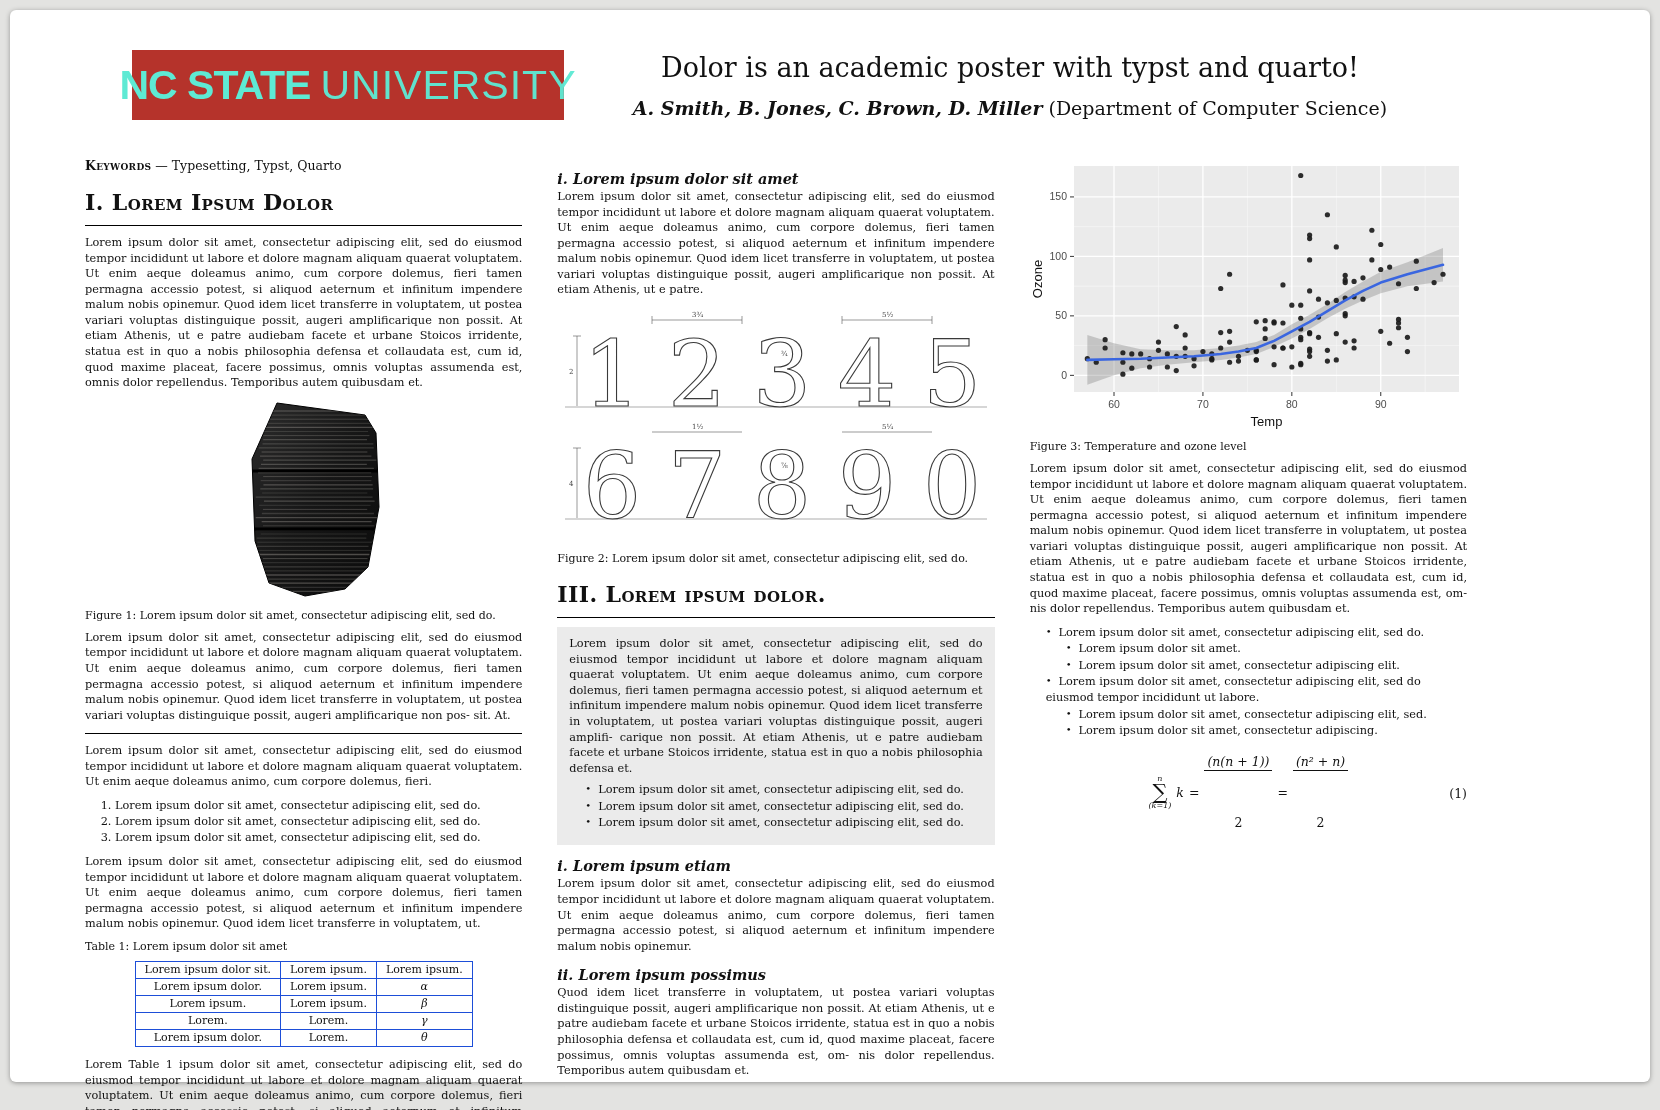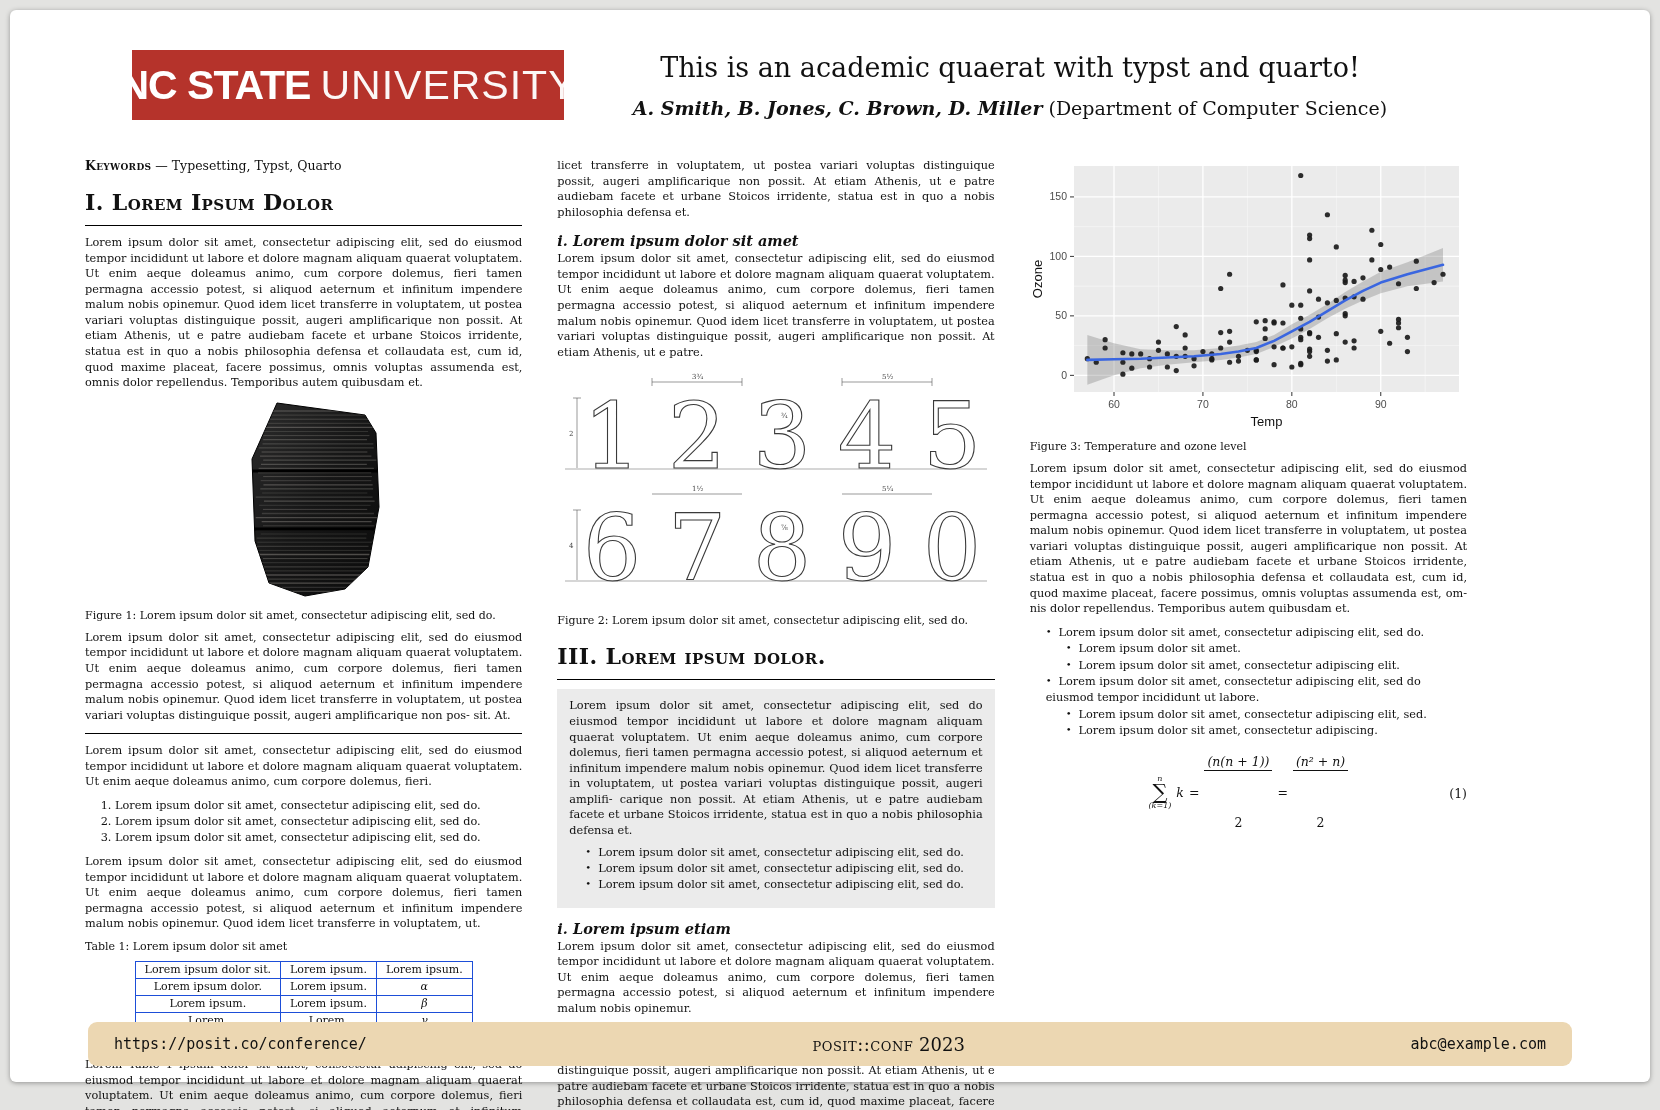--- a/index.html
+++ b/index.html
@@ -10,7 +10,7 @@
   .header{position:relative;height:118px;}
   .logo{position:absolute;left:122px;top:40px;width:432px;height:70px;background:#b5332b;
     display:flex;align-items:center;justify-content:center;white-space:nowrap;
-    font-family:"Liberation Sans",sans-serif;color:#ffffff;}
+    font-family:"Liberation Sans",sans-serif;color:#5eead4;}
   .logo-bold{font-weight:800;font-size:41px;letter-spacing:-1px;}
   .logo-light{font-weight:400;font-size:41px;letter-spacing:1px;margin-left:10px;opacity:.96;}
   .titlewrap{position:absolute;left:520px;right:160px;top:42px;text-align:center;}

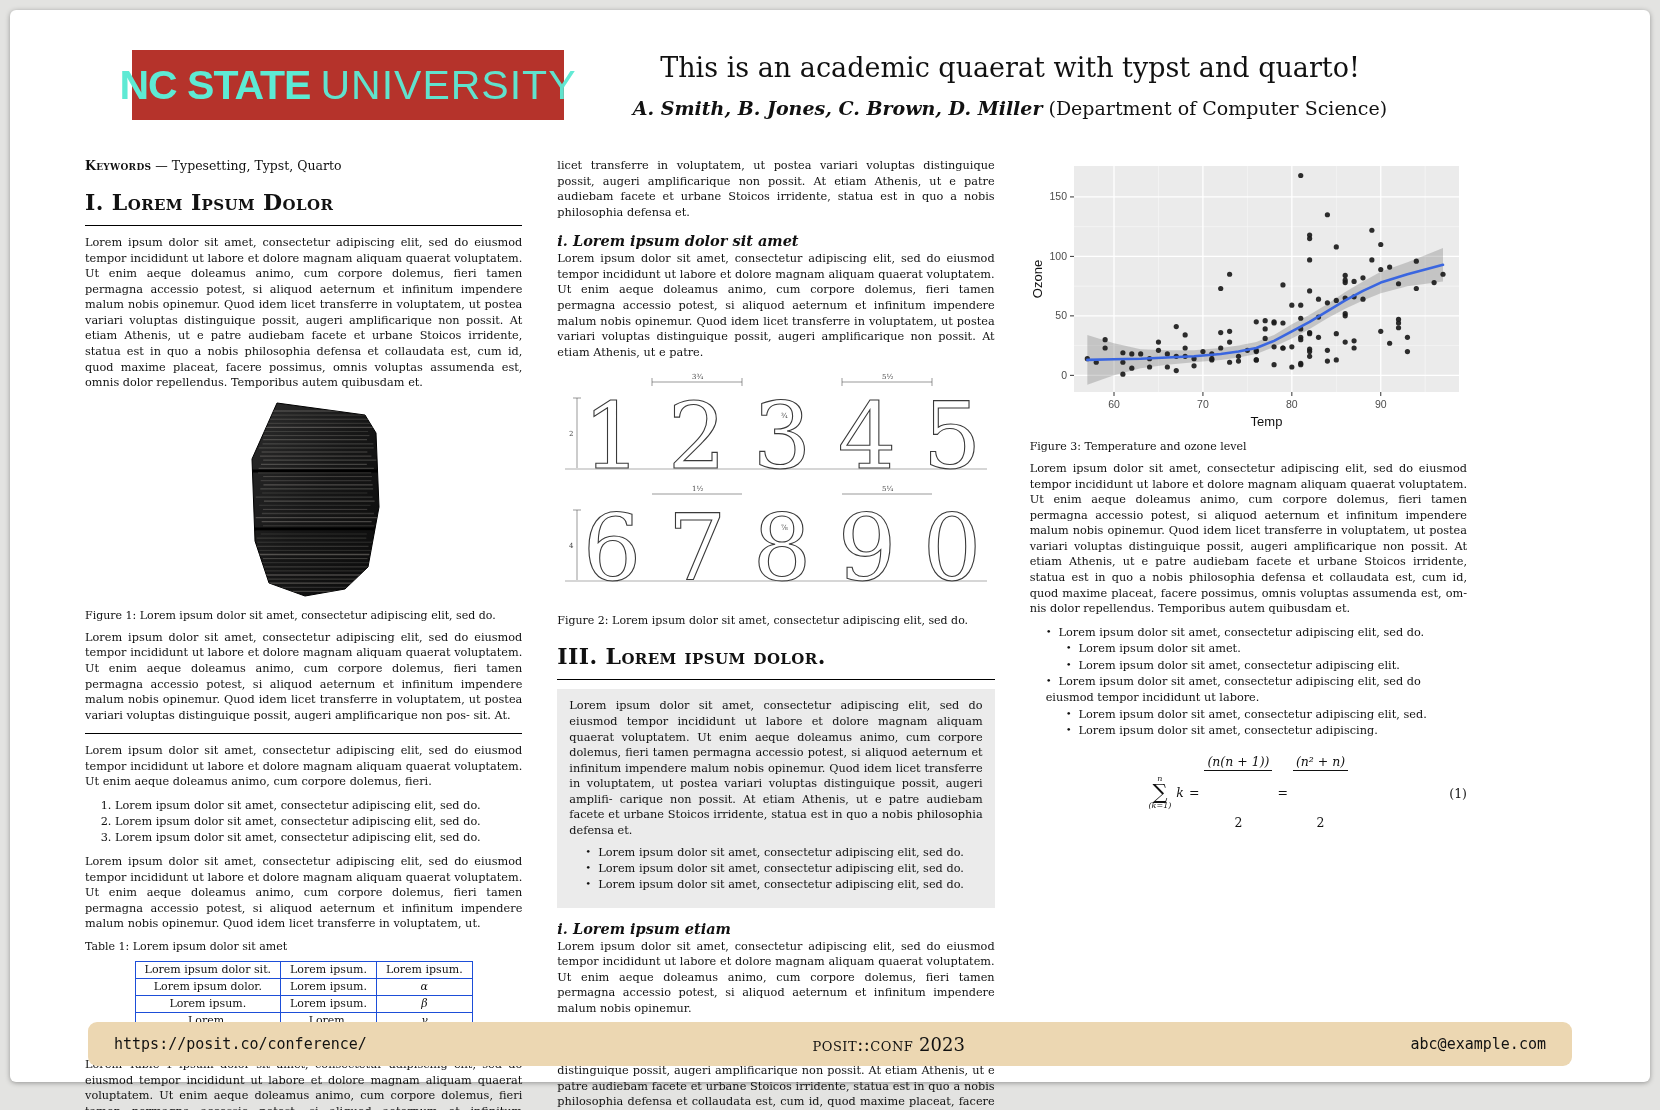--- a/index.html
+++ b/index.html
@@ -70,7 +70,7 @@
       <span class="logo-light">UNIVERSITY</span>
     </div>
     <div class="titlewrap">
-      <div class="title">This is an academic quaerat with typst and quarto!</div>
+      <div class="title">Dolor is an academic poster with typst and quarto!</div>
       <div class="authors">
         <span class="au">A. Smith, B. Jones, C. Brown, D. Miller</span>
         <span class="affil">(Department of Computer Science)</span>

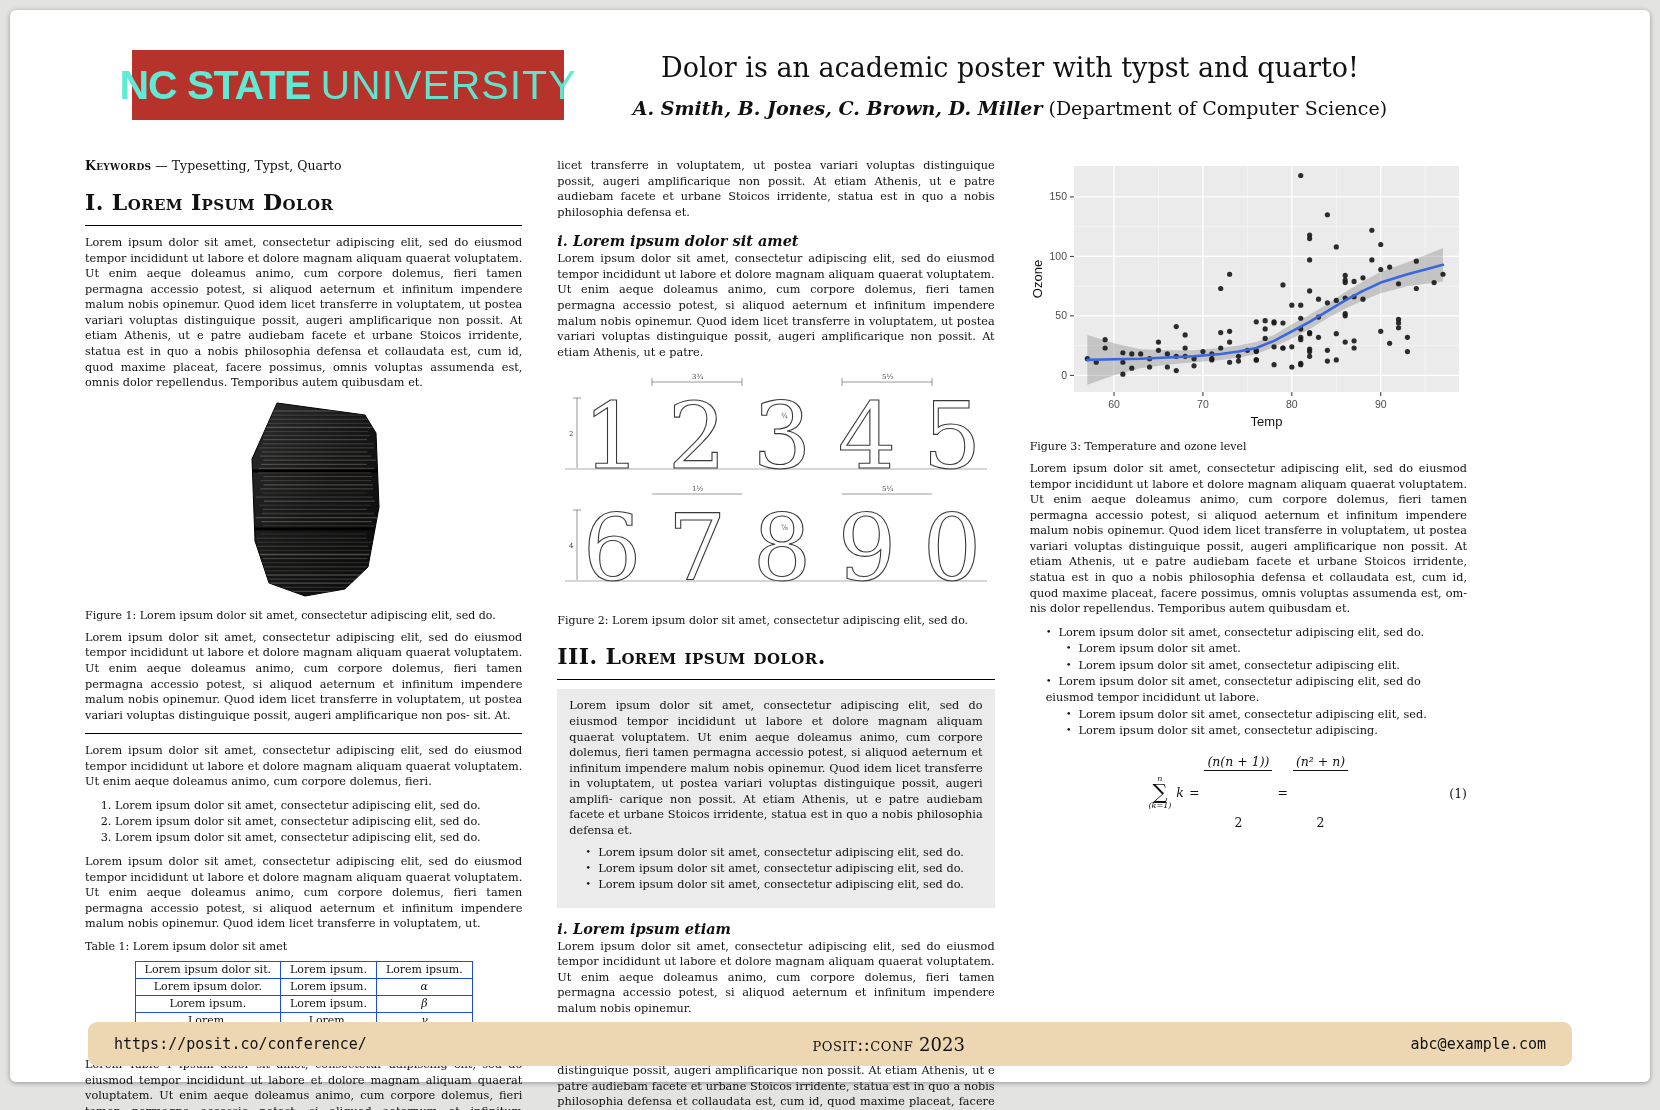--- a/index.html
+++ b/index.html
@@ -197,7 +197,6 @@
     </div>
 
     <div class="col">
-      <p class="body">licet transferre in voluptatem, ut postea variari voluptas distinguique possit, augeri amplificarique non possit. At etiam Athenis, ut e patre audiebam facete et urbane Stoicos irridente, statua est in quo a nobis philosophia defensa et.</p>
       <h3 class="sub">i. Lorem ipsum dolor sit amet</h3>
       <p class="body">Lorem ipsum dolor sit amet, consectetur adipiscing elit, sed do eiusmod tempor incididunt ut labore et dolore magnam aliquam quaerat voluptatem. Ut enim aeque doleamus animo, cum corpore dolemus, fieri tamen permagna accessio potest, si aliquod aeternum et infinitum impendere malum nobis opinemur. Quod idem licet transferre in voluptatem, ut postea variari voluptas distinguique possit, augeri amplificarique non possit. At etiam Athenis, ut e patre.</p>
       <figure>

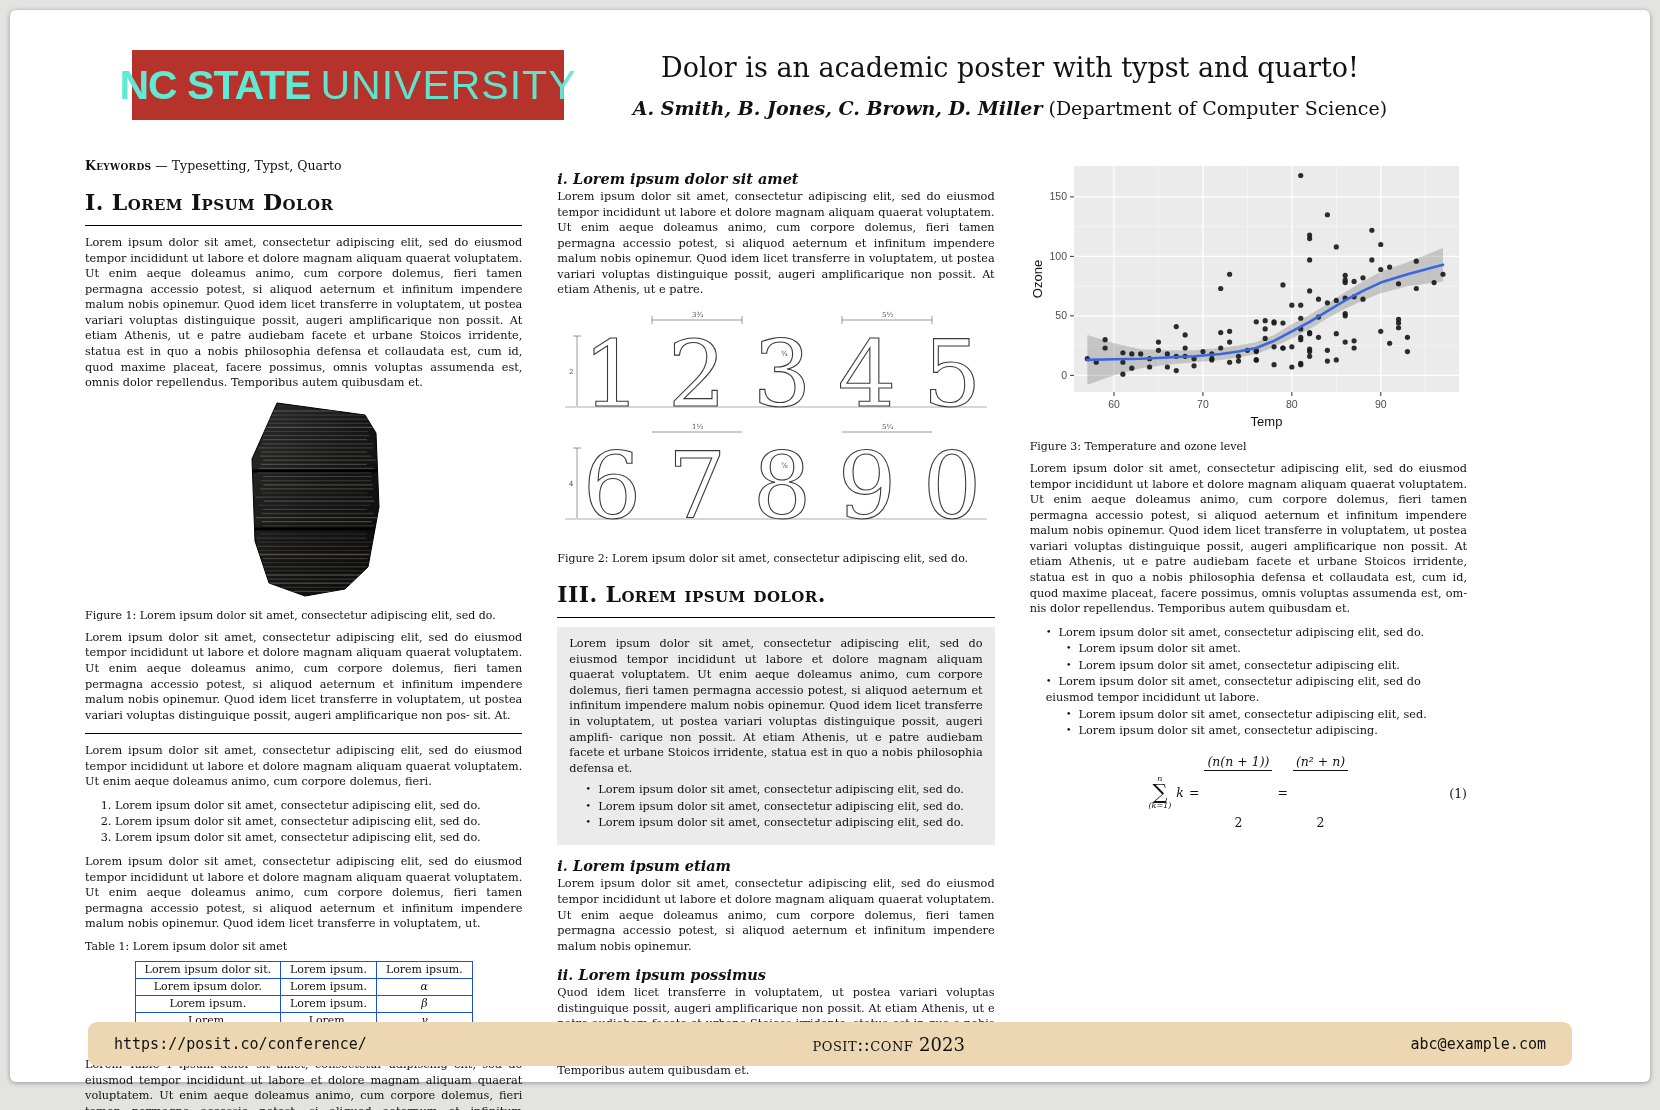--- a/index.html
+++ b/index.html
@@ -449,11 +449,6 @@
     </div>
   </div>
 
-  <div class="footer">
-    <span class="mono">https://posit.co/conference/</span>
-    <span class="conf"><span class="sc">posit::conf</span> <span>2023</span></span>
-    <span class="mono">abc@example.com</span>
-  </div>
 </div>
 
 </body></html>

